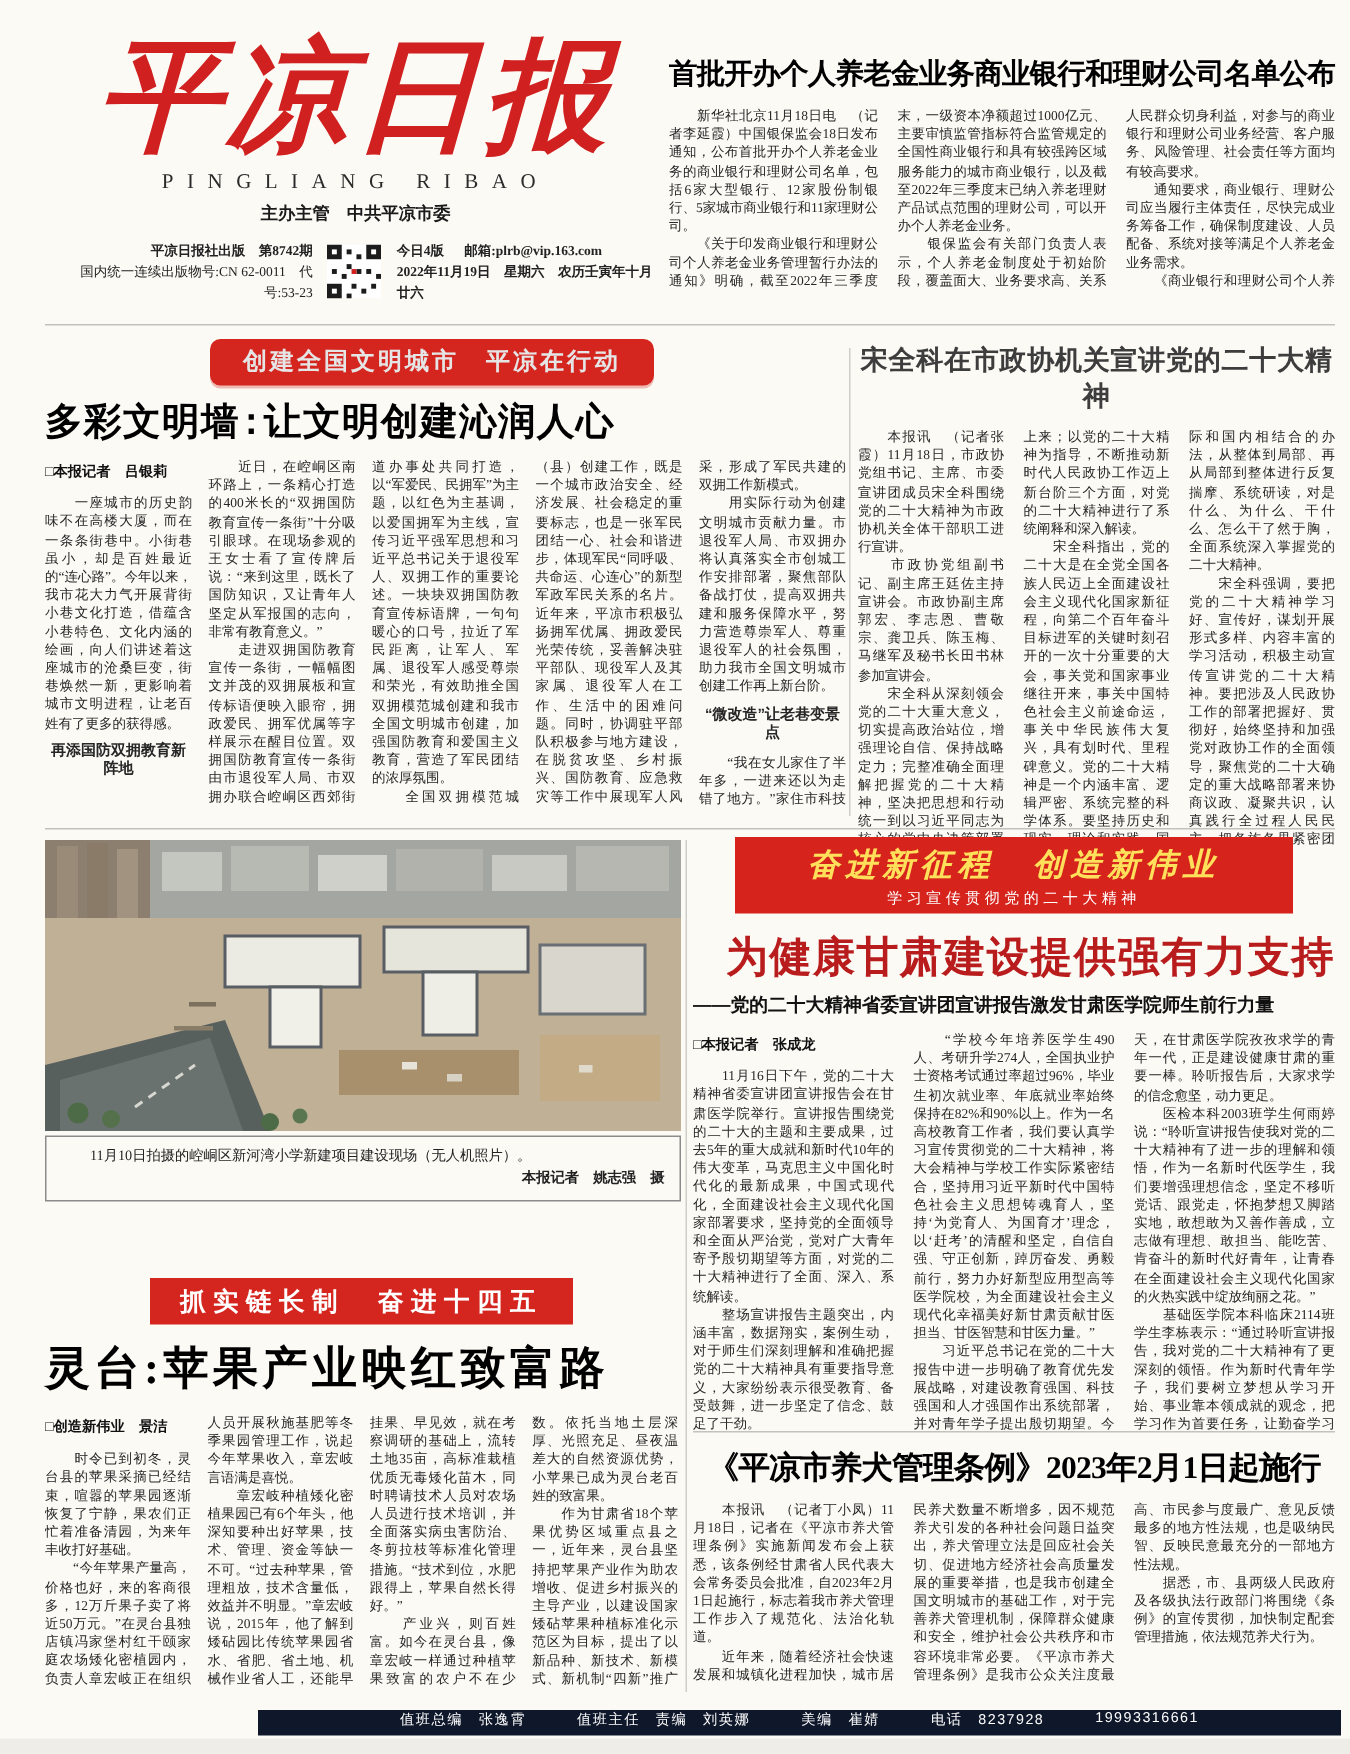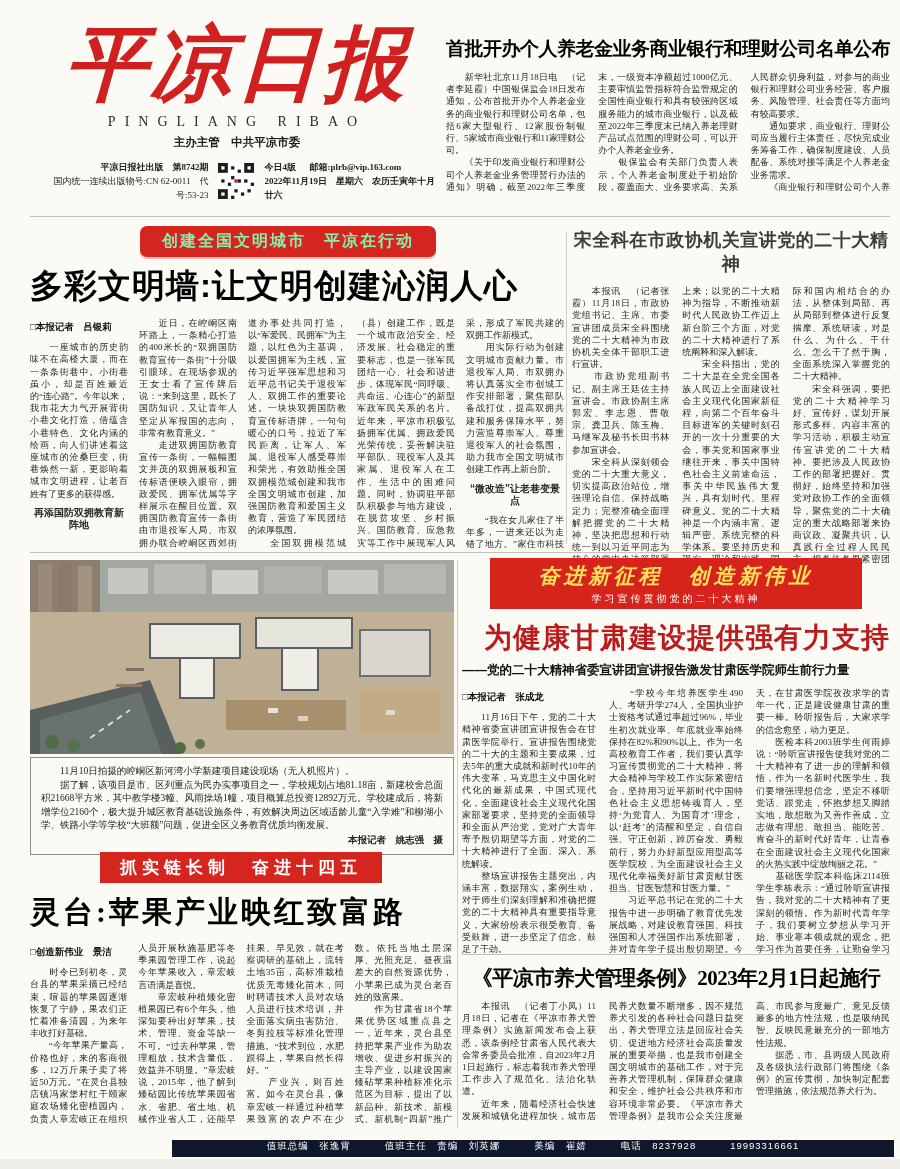--- a/index.html
+++ b/index.html
@@ -28,7 +28,7 @@
   .headline-dog{font-size:21px;font-weight:900;text-align:center;letter-spacing:-0.5px;color:#000;}
   .byline{font-size:9.5px;font-weight:bold;margin:4px 0 8px 0;color:#111;}
   .inner-subhead{font-size:10px;font-weight:bold;text-align:center;margin:7px 0;font-family:"Liberation Sans",sans-serif;}
-  .banner-pill{background:#d5251f;color:#86efac;font-weight:bold;font-size:16px;letter-spacing:2px;
+  .banner-pill{background:#d5251f;color:#e5e5e5;font-weight:bold;font-size:16px;letter-spacing:2px;
                padding:5px 22px;border-radius:7px;width:max-content;margin:0 auto;
                font-family:"Liberation Sans",sans-serif;box-shadow:0 2px 0 #efb9b4;}
   .banner-big{background:#d6231c;text-align:center;padding:4px 0 3px 0;margin:0 auto;width:372px;}

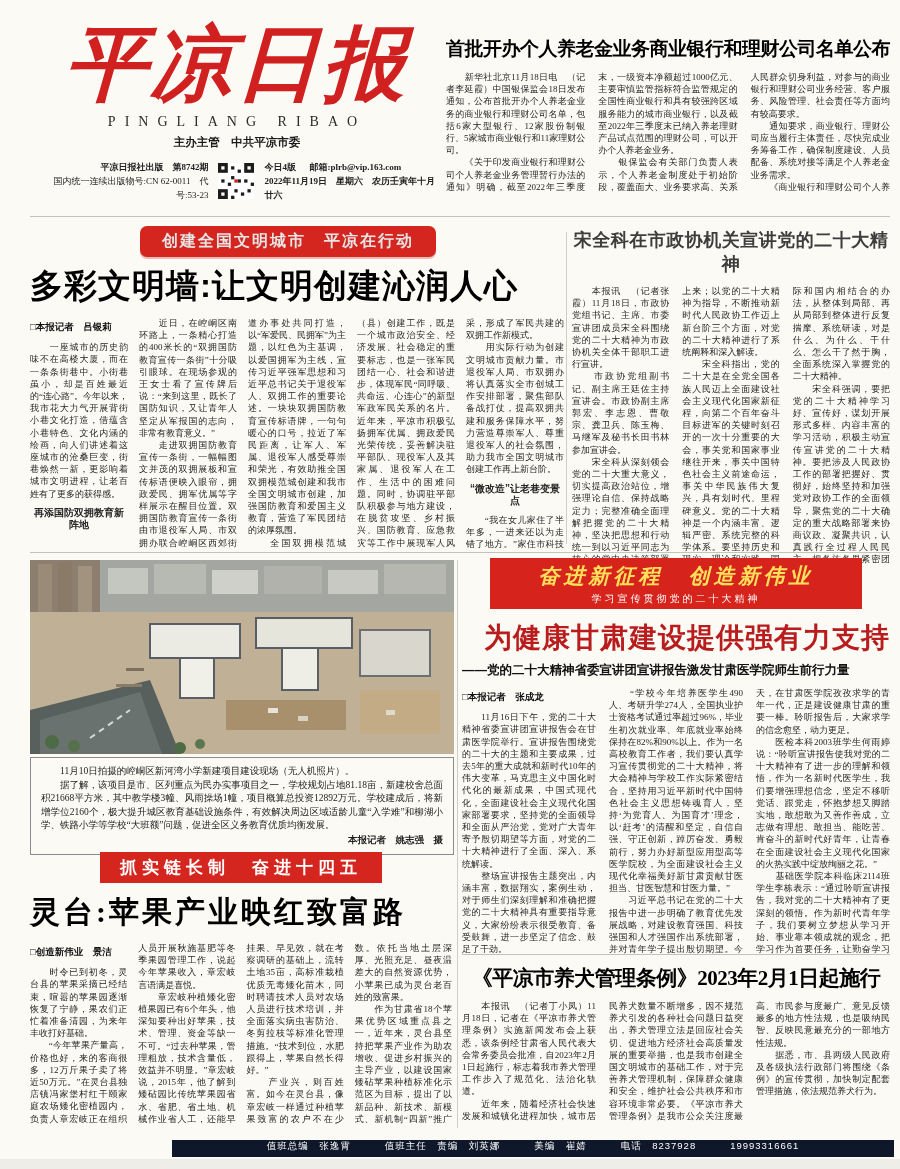--- a/index.html
+++ b/index.html
@@ -20,7 +20,7 @@
   .pubcol{line-height:14px;}
   .pubcol .b{font-weight:bold;}
   .headline-pension{font-size:19px;font-weight:900;letter-spacing:-0.5px;text-align:center;color:#000;}
-  .headline-wall{font-size:33px;font-weight:900;letter-spacing:1px;color:#000;text-align:left;}
+  .headline-wall{font-size:25px;font-weight:900;letter-spacing:1px;color:#000;text-align:left;font-family:Liberation Mono, monospace;}
   .headline-song{font-size:18px;font-weight:700;color:#3d3d3d;text-align:center;letter-spacing:0.5px;}
   .headline-gansu{font-size:28px;font-weight:900;text-align:right;letter-spacing:1px;color:#b91c1c;}
   .subhead-gansu{font-size:12.5px;font-weight:bold;text-align:left;margin-top:5px;color:#111;}

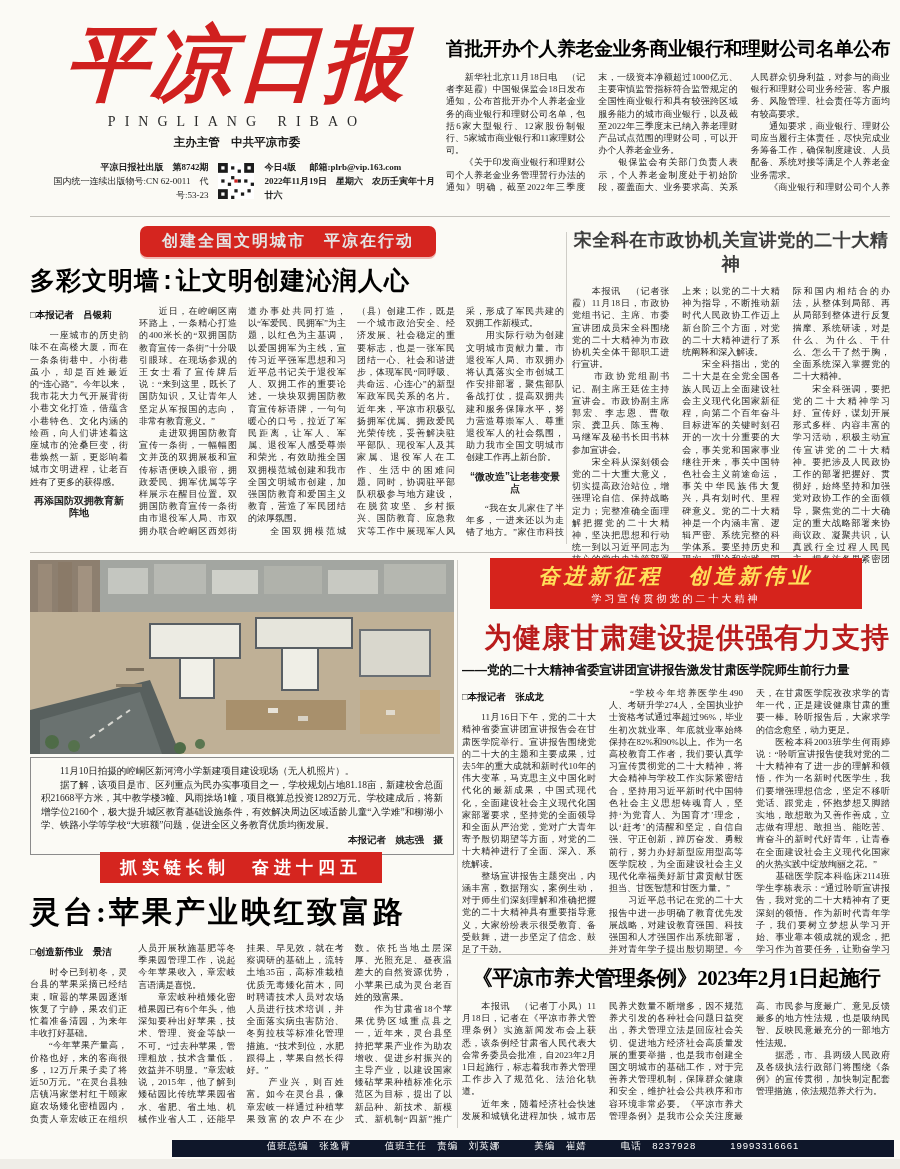--- a/index.html
+++ b/index.html
@@ -173,7 +173,6 @@
     </svg>
     <div class="caption-box" style="margin-top:3px;">
       <div class="flow">　　11月10日拍摄的崆峒区新河湾小学新建项目建设现场（无人机照片）。</div>
-      <div class="flow">　　据了解，该项目是市、区列重点为民办实事项目之一，学校规划占地81.18亩，新建校舍总面积21668平方米，其中教学楼3幢、风雨操场1幢，项目概算总投资12892万元。学校建成后，将新增学位2160个，极大提升城区教育基础设施条件，有效解决周边区域适龄儿童“入学难”和柳湖小学、铁路小学等学校“大班额”问题，促进全区义务教育优质均衡发展。</div>
       <div class="caption-credit">本报记者　姚志强　摄</div>
     </div>
   </div>

